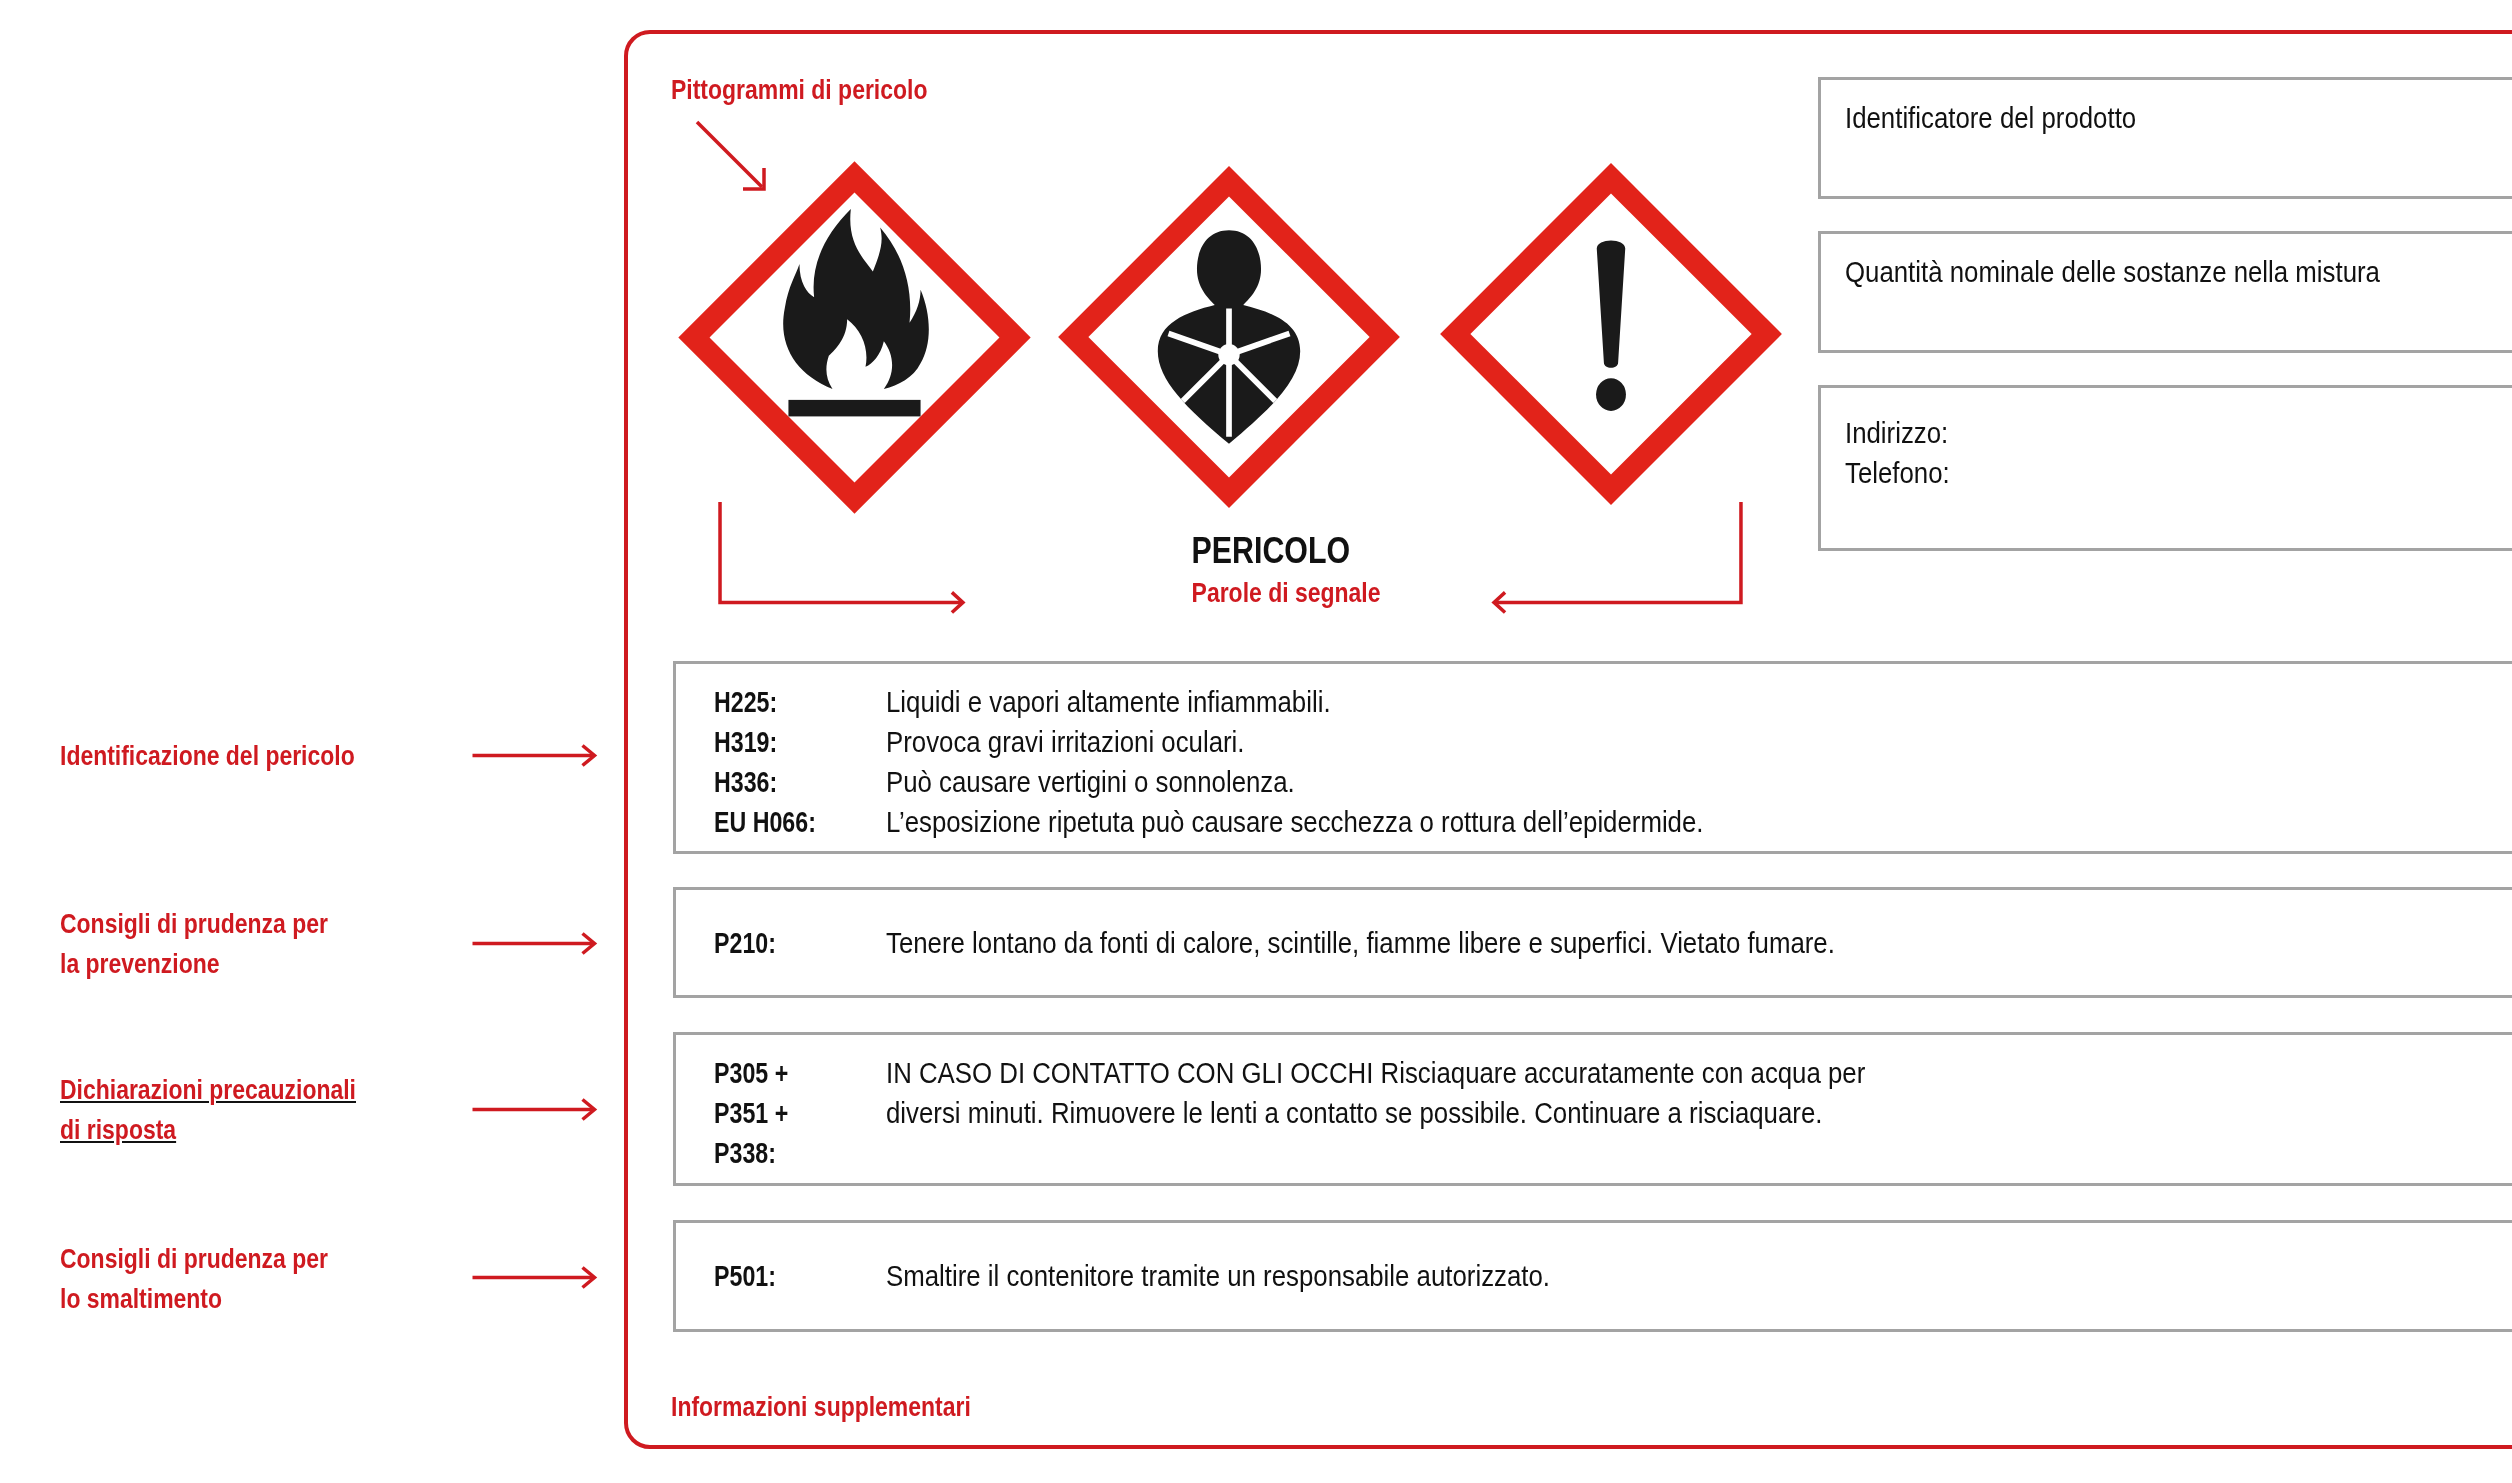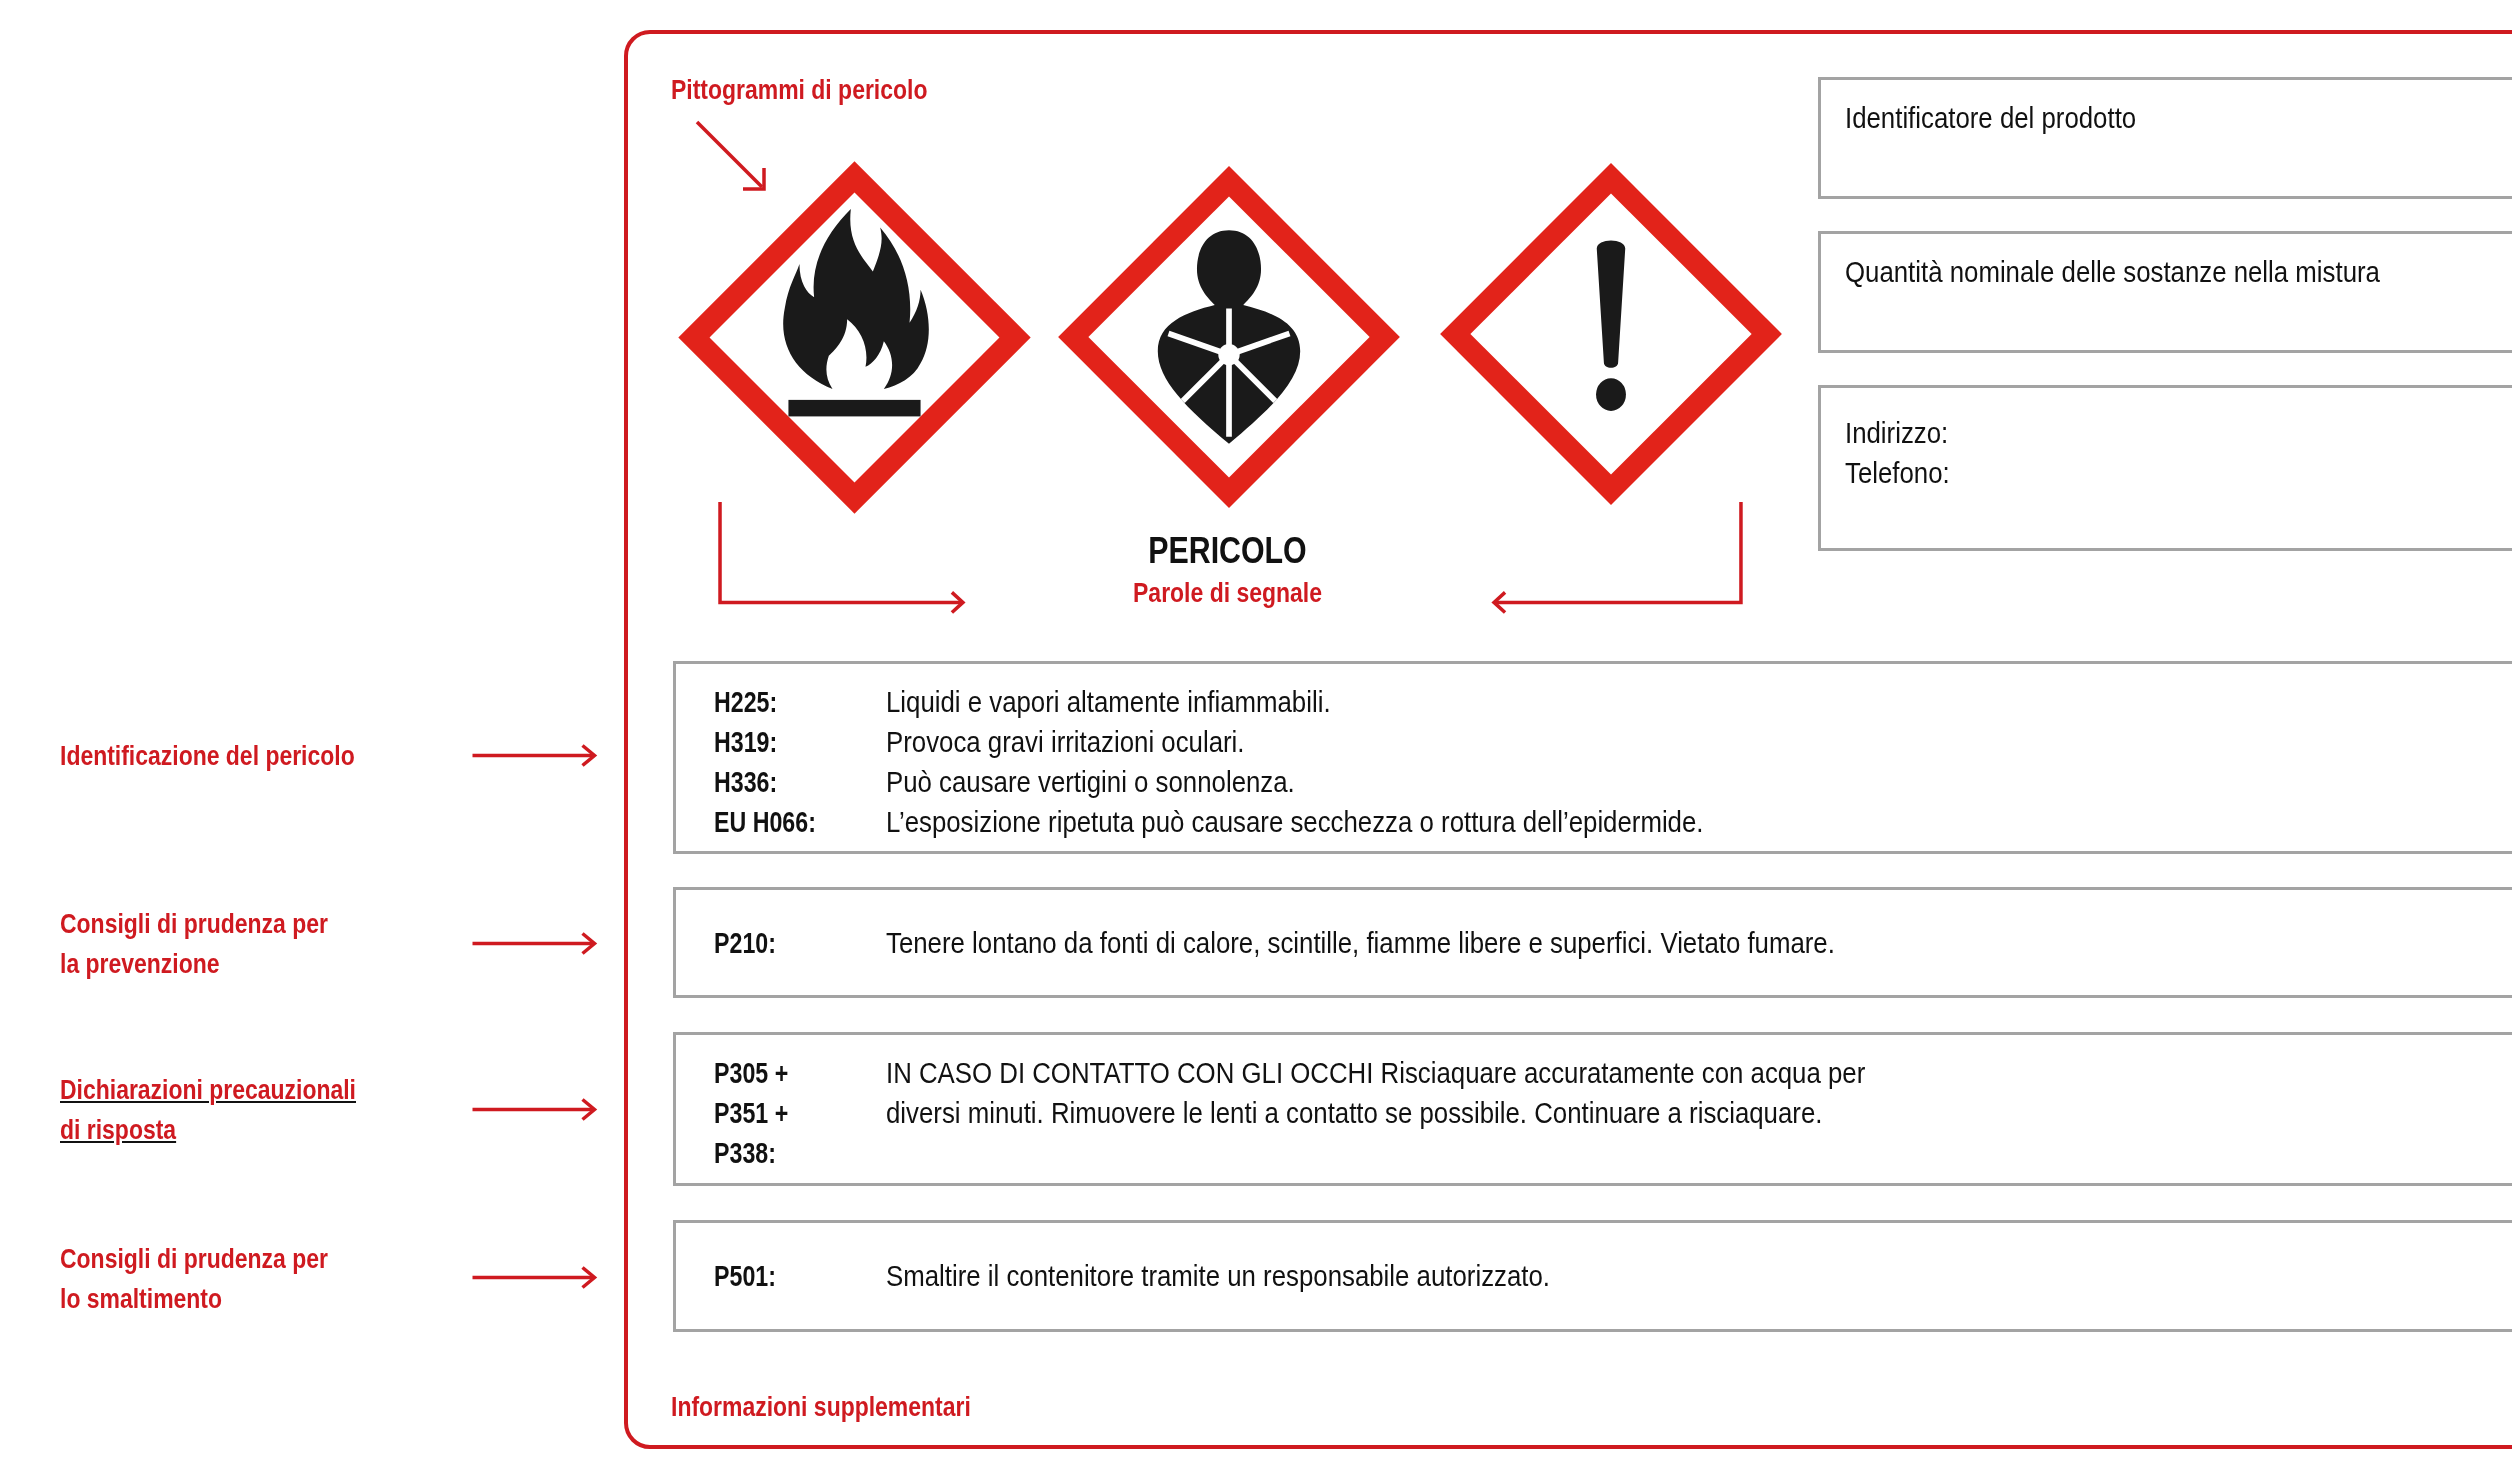--- a/index.html
+++ b/index.html
@@ -62,7 +62,7 @@
   <ellipse cx="50" cy="67" rx="4.2" ry="4.6" fill="#1a1a1a"></ellipse>
 </svg>
 
-<div class="abs" style="left:1102px; top:528px; width:251px; text-align:center;">
+<div class="abs" style="left:1169px; top:528px; width:251px; ">
   <div style="font-weight:bold; font-size:37px; line-height:45px; color:#111; transform:scaleX(0.82);">PERICOLO</div>
   <div class="red" style="font-weight:bold; font-size:28px; line-height:40px; transform:scaleX(0.82);">Parole di segnale</div>
 </div>

